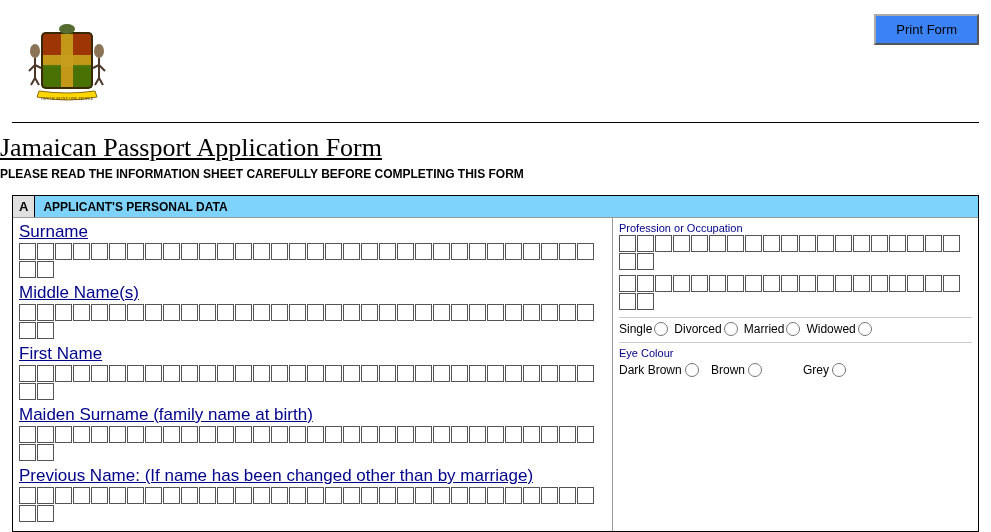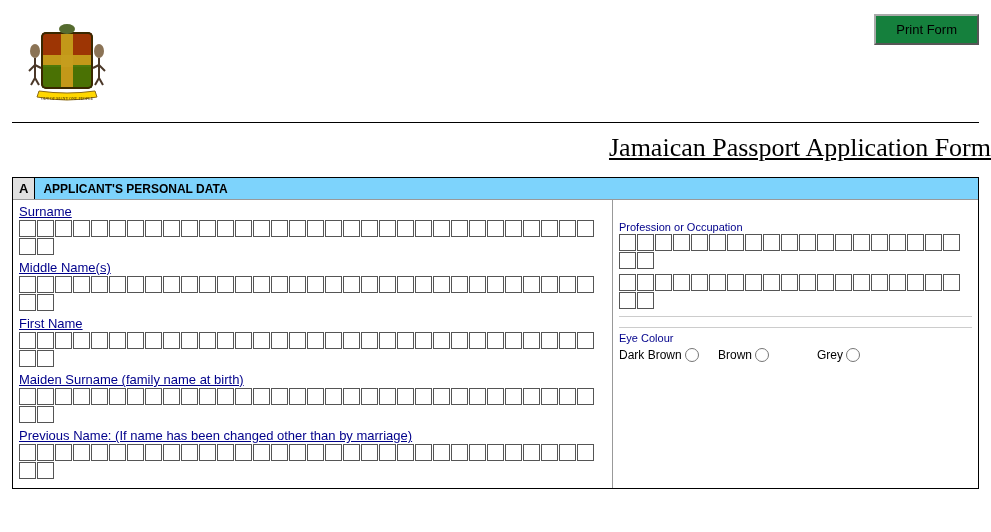--- a/index.html
+++ b/index.html
@@ -36,7 +36,7 @@
       padding-top: 6px;
     }
     .print-btn {
-      background: #15803d;
+      background: #3b82f6;
       border: 2px outset #aaa;
       padding: 6px 20px;
       font-size: 13px;

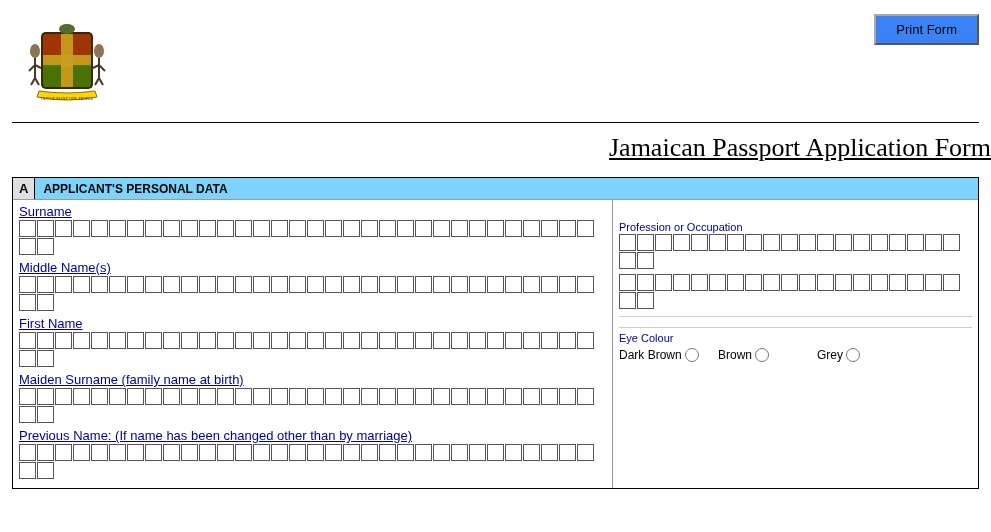--- a/index.html
+++ b/index.html
@@ -53,7 +53,7 @@
 
     
     .title-section {
-      text-align: right;
+      text-align: left;
       padding: 10px 0 6px 0;
     }
     .main-title {

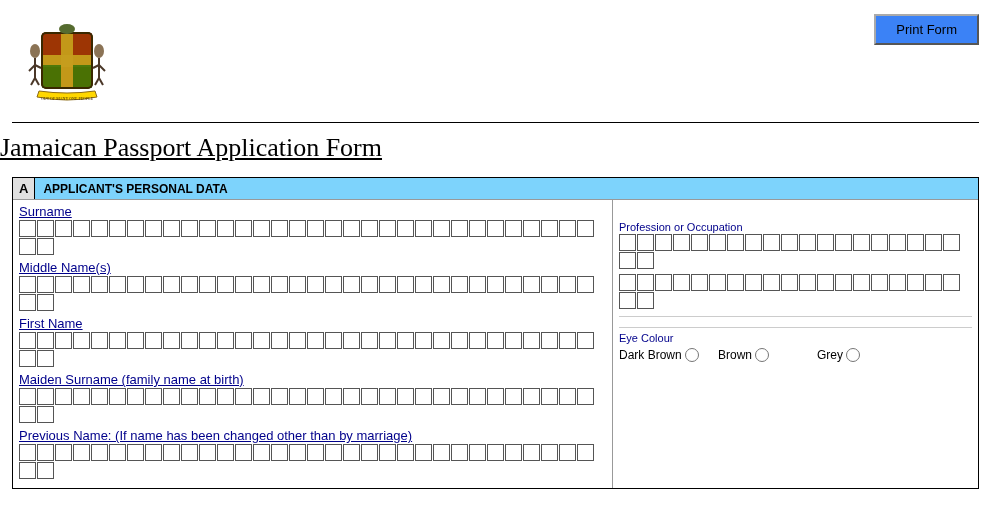--- a/index.html
+++ b/index.html
@@ -254,6 +254,7 @@
 
 <div class="title-section">
   <div class="main-title">Jamaican Passport Application Form</div>
+  <div class="subtitle">PLEASE READ THE INFORMATION SHEET CAREFULLY BEFORE COMPLETING THIS FORM</div>
 </div>
 
 <div class="form-outer">

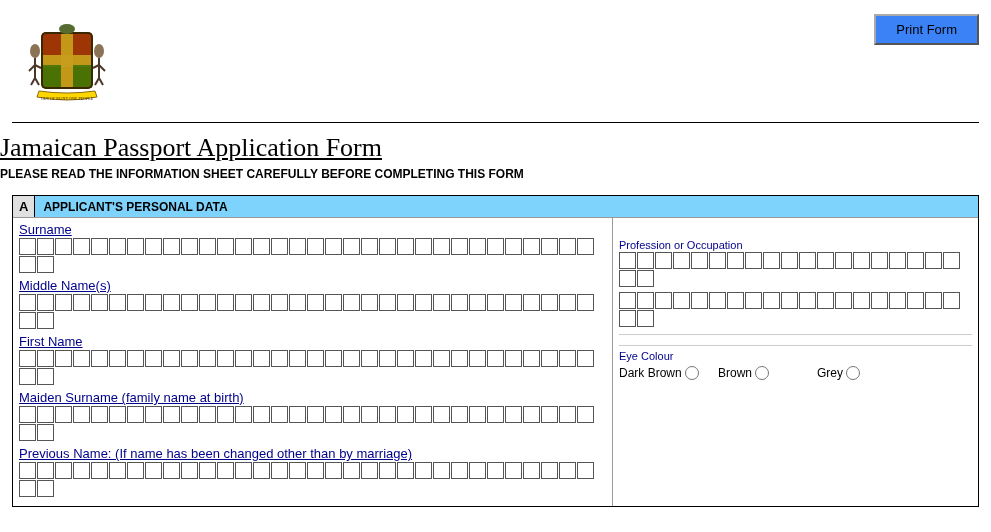--- a/index.html
+++ b/index.html
@@ -117,7 +117,7 @@
     
     .field-label {
       color: #00008b;
-      font-size: 13px;
+      font-size: 17px;
       font-family: Arial, sans-serif;
       margin-bottom: 1px;
       text-decoration: underline;

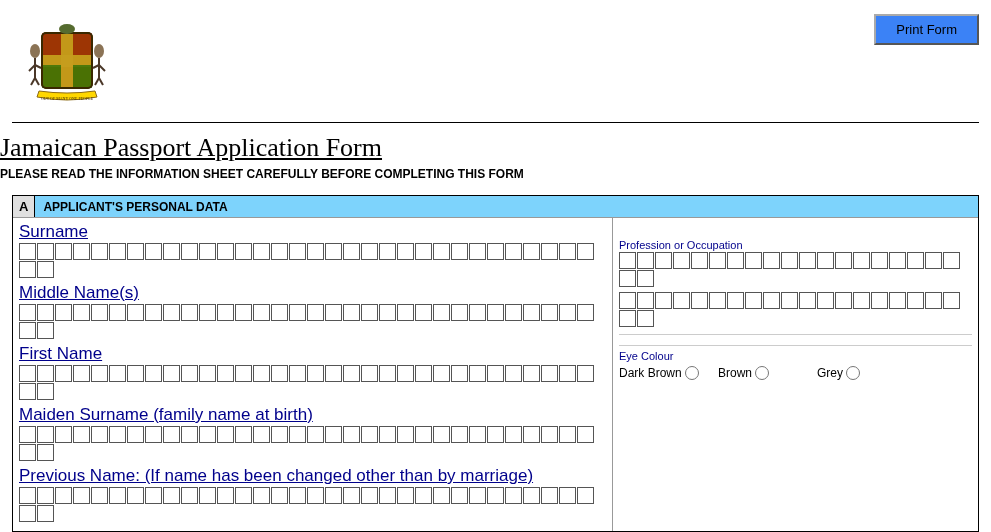--- a/index.html
+++ b/index.html
@@ -111,7 +111,7 @@
     }
     .form-right {
       flex: 1;
-      padding: 21px 6px;
+      padding: 4px 6px;
     }
 
     

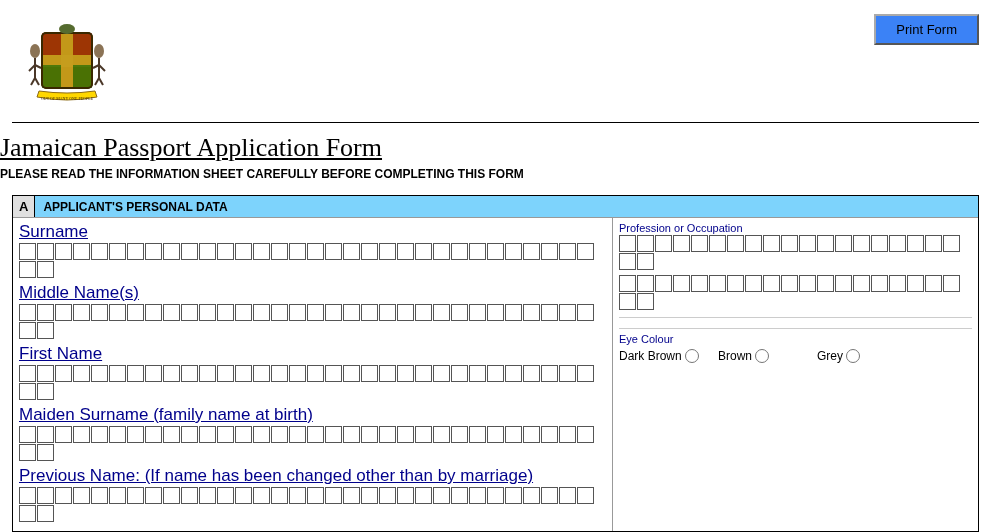--- a/index.html
+++ b/index.html
@@ -525,6 +525,24 @@
       </div>
 
       <div class="marital-section">
+        <div class="radio-group">
+          <div class="radio-item">
+            <span>Single</span>
+            <input type="radio" name="marital" value="single" style="">
+          </div>
+          <div class="radio-item">
+            <span>Divorced</span>
+            <input type="radio" name="marital" value="divorced" style="">
+          </div>
+          <div class="radio-item">
+            <span>Married</span>
+            <input type="radio" name="marital" value="married" style="">
+          </div>
+          <div class="radio-item">
+            <span>Widowed</span>
+            <input type="radio" name="marital" value="widowed" style="">
+          </div>
+        </div>
       </div>
 
       <div class="eye-section">

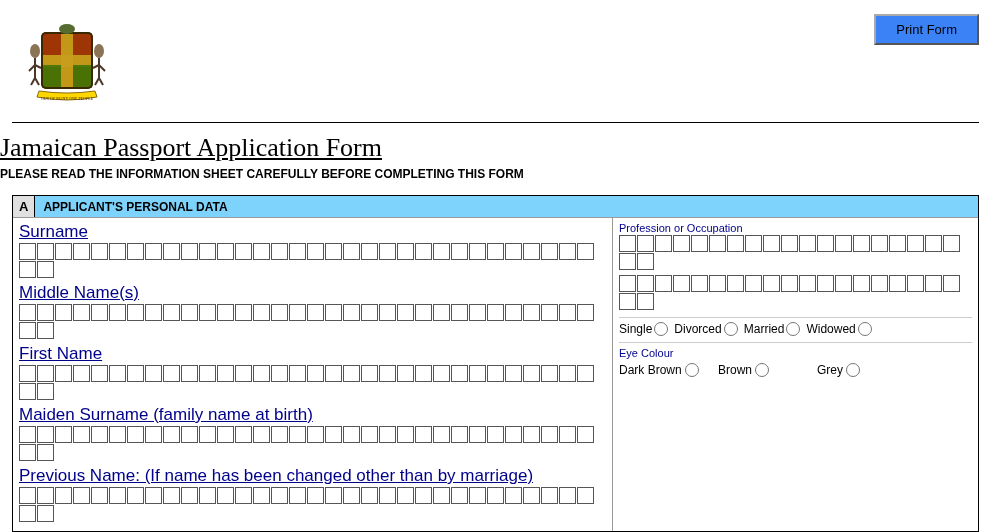--- a/index.html
+++ b/index.html
@@ -190,7 +190,7 @@
       display: flex;
       flex-wrap: wrap;
       align-items: flex-end;
-      gap: 19px;
+      gap: 12px;
       font-size: 12px;
       font-family: Arial, sans-serif;
     }

